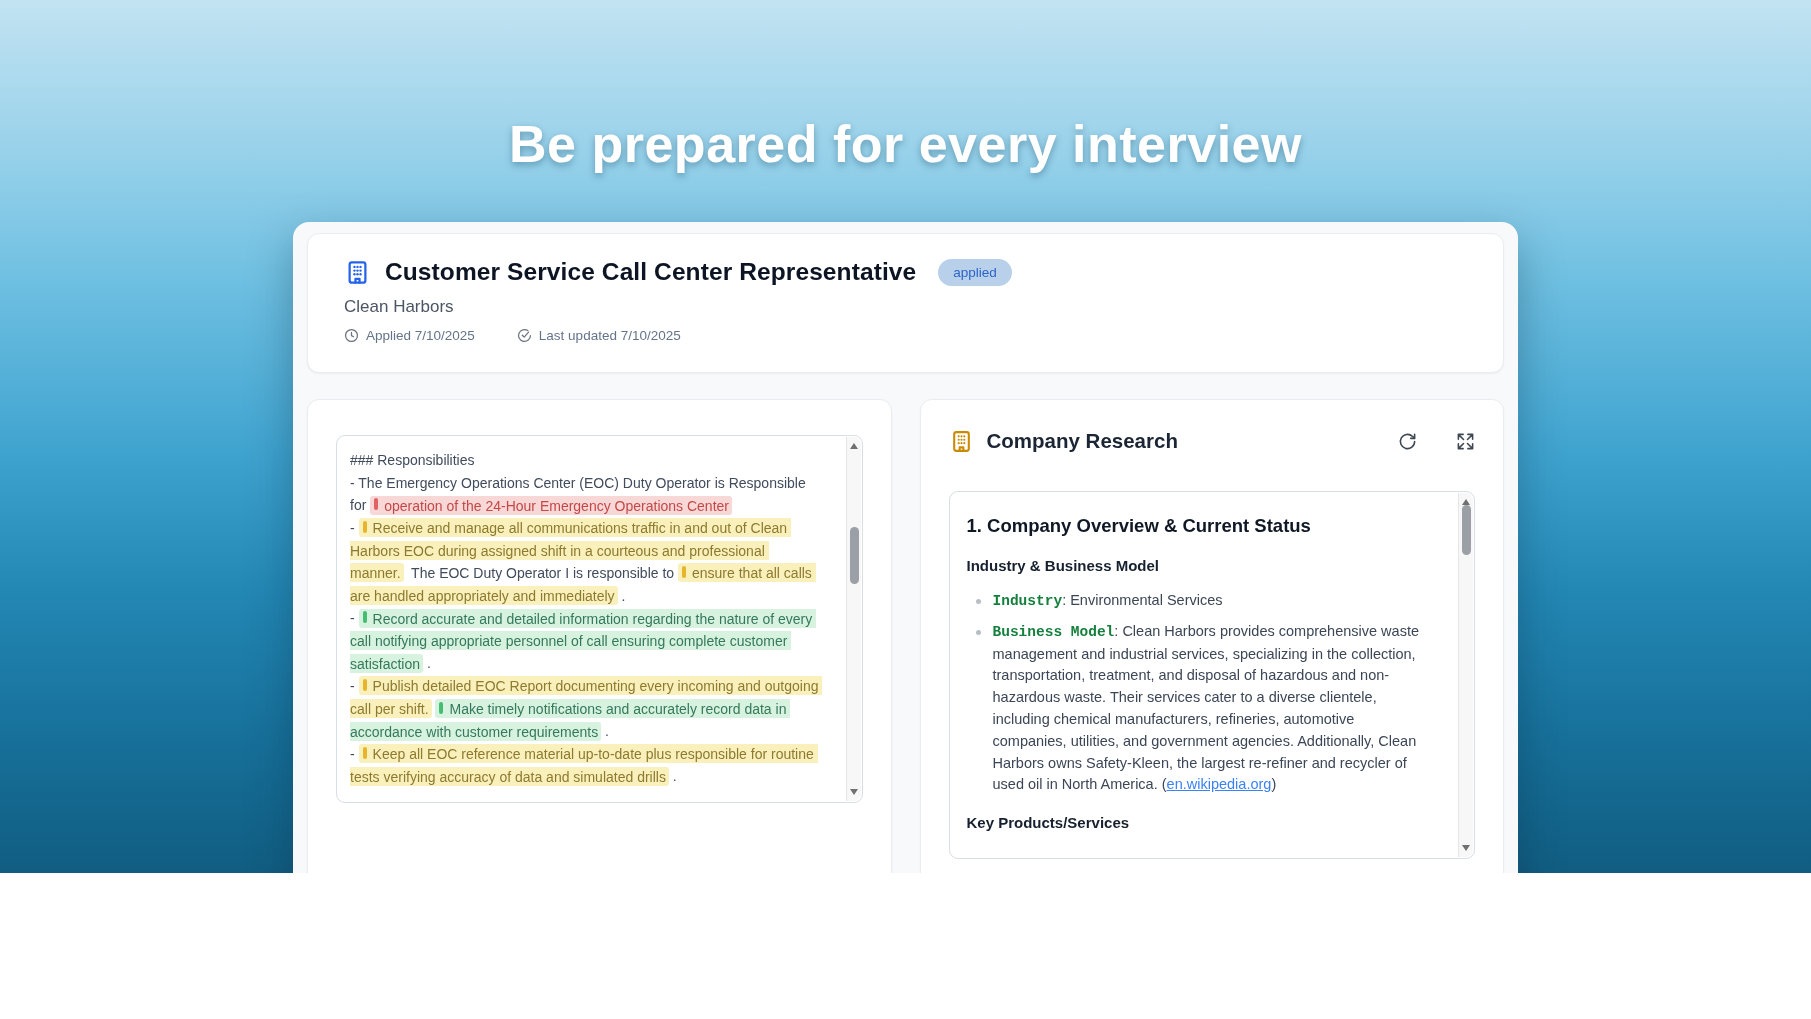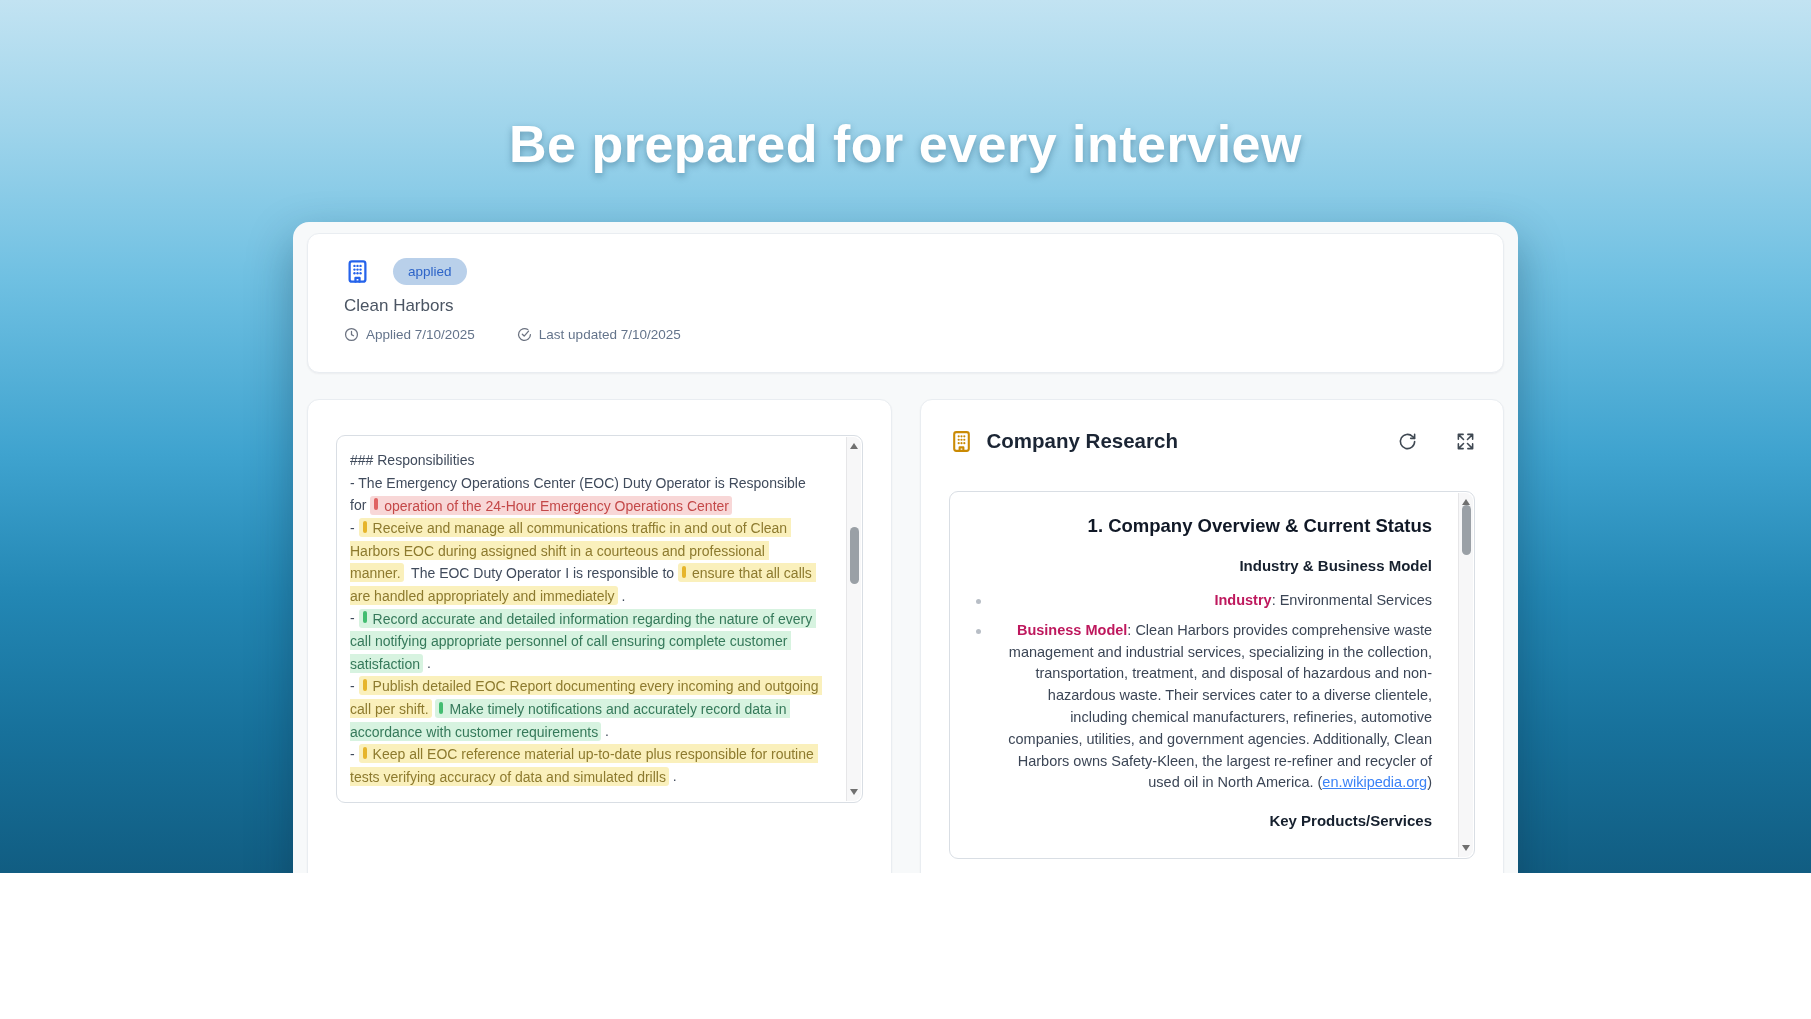--- a/index.html
+++ b/index.html
@@ -126,6 +126,7 @@
             </g>
           </svg>
         </span>
+        <span class="job-title">Customer Service Call Center Representative</span>
         <span class="badge">applied</span>
       </div>
       <div class="company-name">Clean Harbors</div>

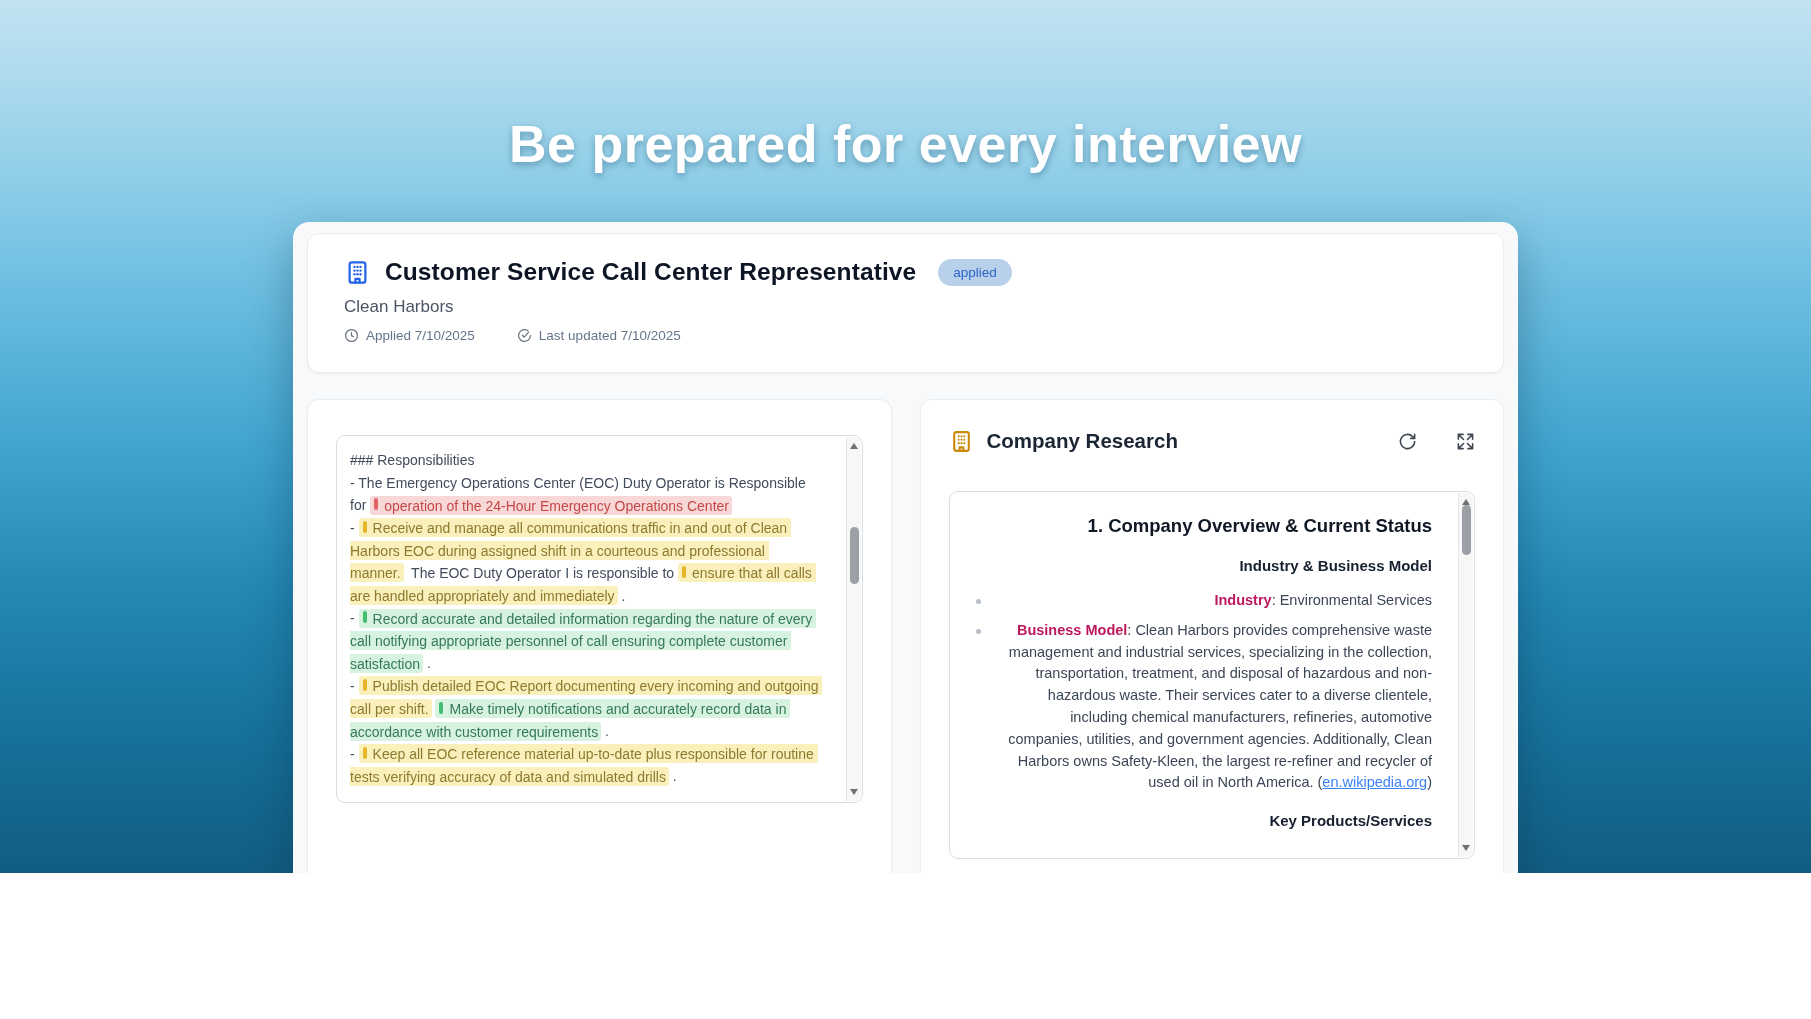--- a/index.html
+++ b/index.html
@@ -83,7 +83,7 @@
   .hl.red    .bar { background:#e06262; }
 
   
-  .cr-body { padding:21px 42px 13px 17px; color:#3c4656;text-align:right; }
+  .cr-body { padding:21px 42px 13px 17px; color:#3c4656; }
   .cr-h2 { font-size:18.5px; font-weight:700; color:#101826; margin:2px 0 20px; }
   .cr-h3 { font-size:15px; font-weight:700; color:#16202e; margin:0 0 16px; }
   .cr-list { list-style:none; margin:0 0 18px 26px; }

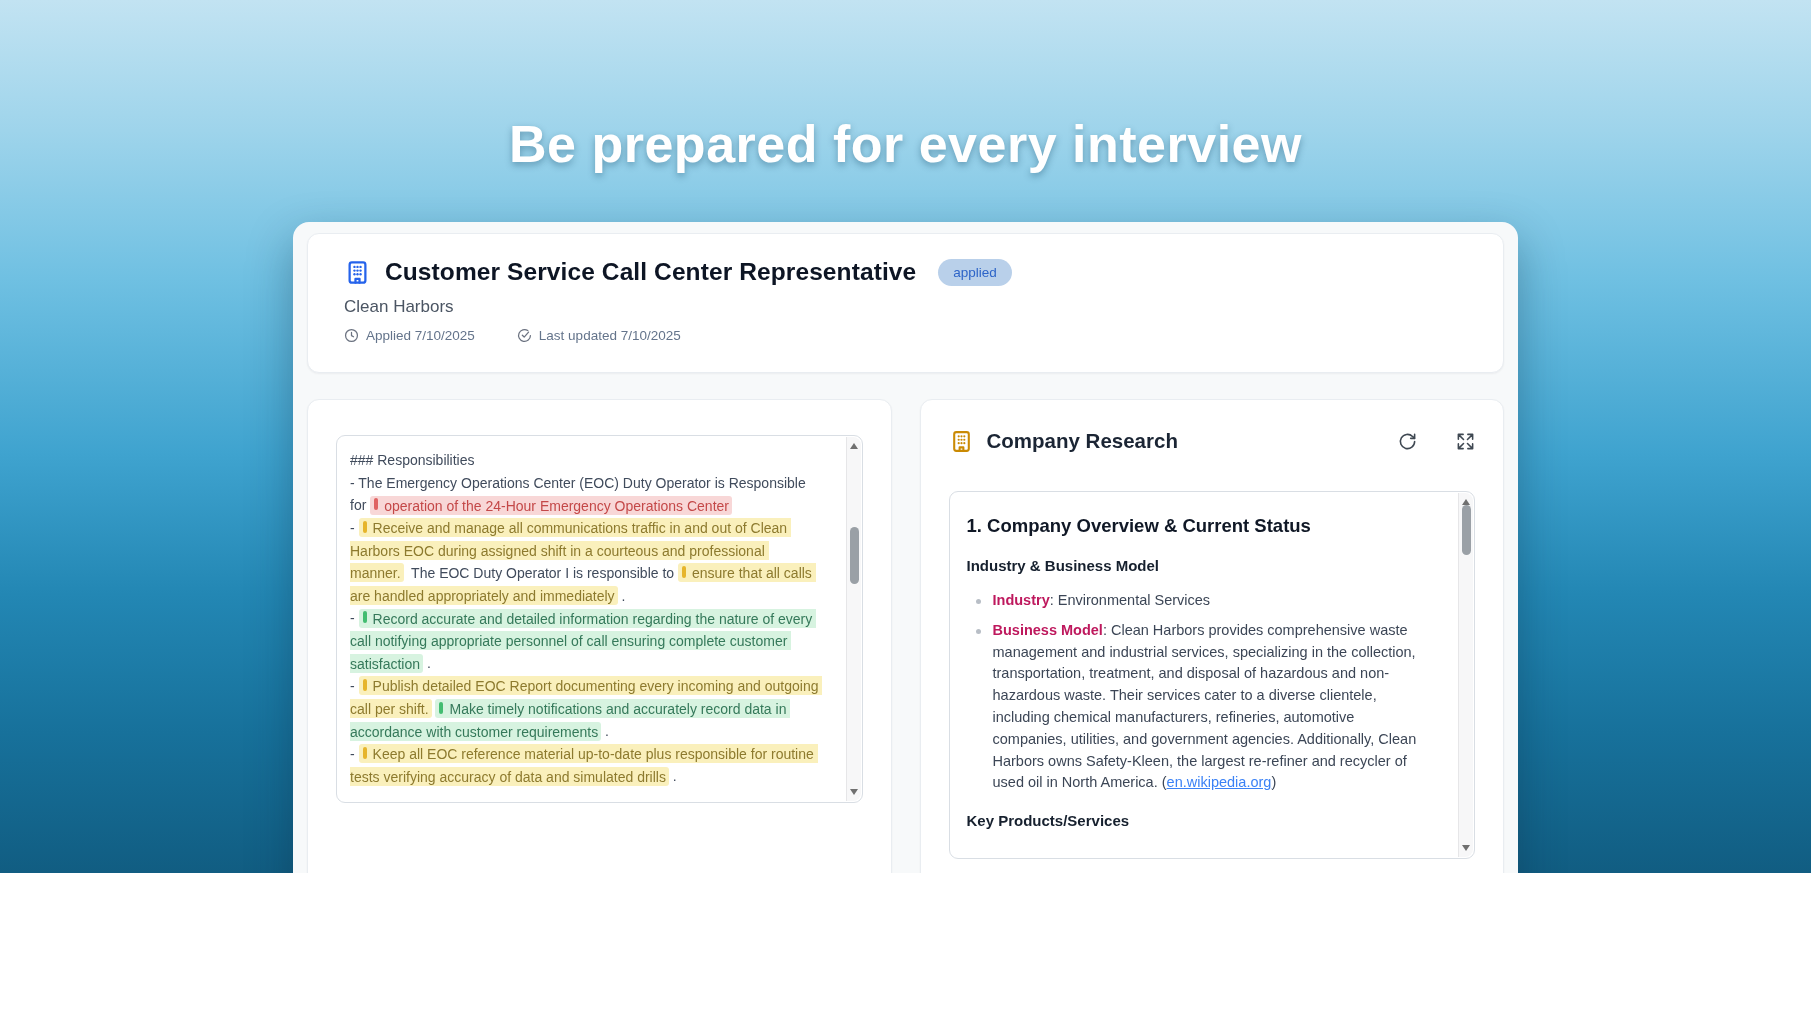--- a/index.html
+++ b/index.html
@@ -90,7 +90,7 @@
   .cr-list li { position:relative; font-size:14.5px; line-height:21.8px; margin-bottom:8px; }
   .cr-list li::before { content:''; position:absolute; left:-17px; top:9px; width:5px; height:5px;
     border-radius:50%; background:#b8bec6; }
-  .cr-list strong { color:#be185d; }
+  .cr-list strong { color:#15803d;font-family:Liberation Mono, monospace; }
   .cr-list a { color:#3b82f6; text-decoration:underline; cursor:pointer; }
 
   

